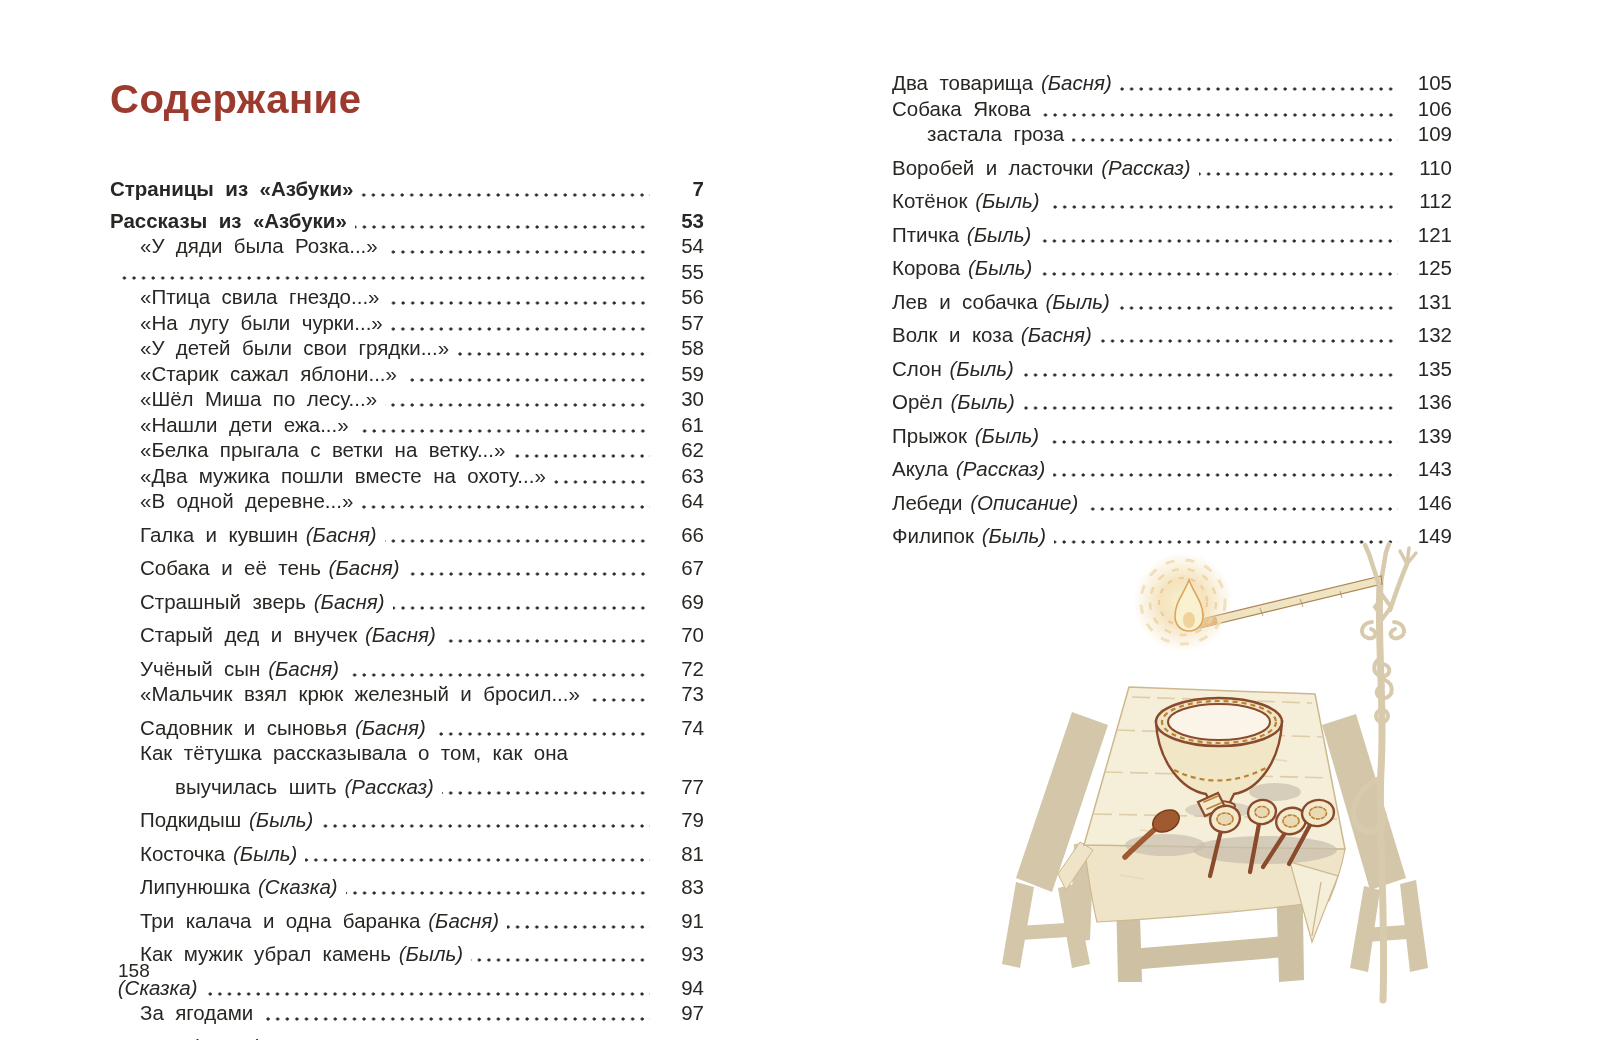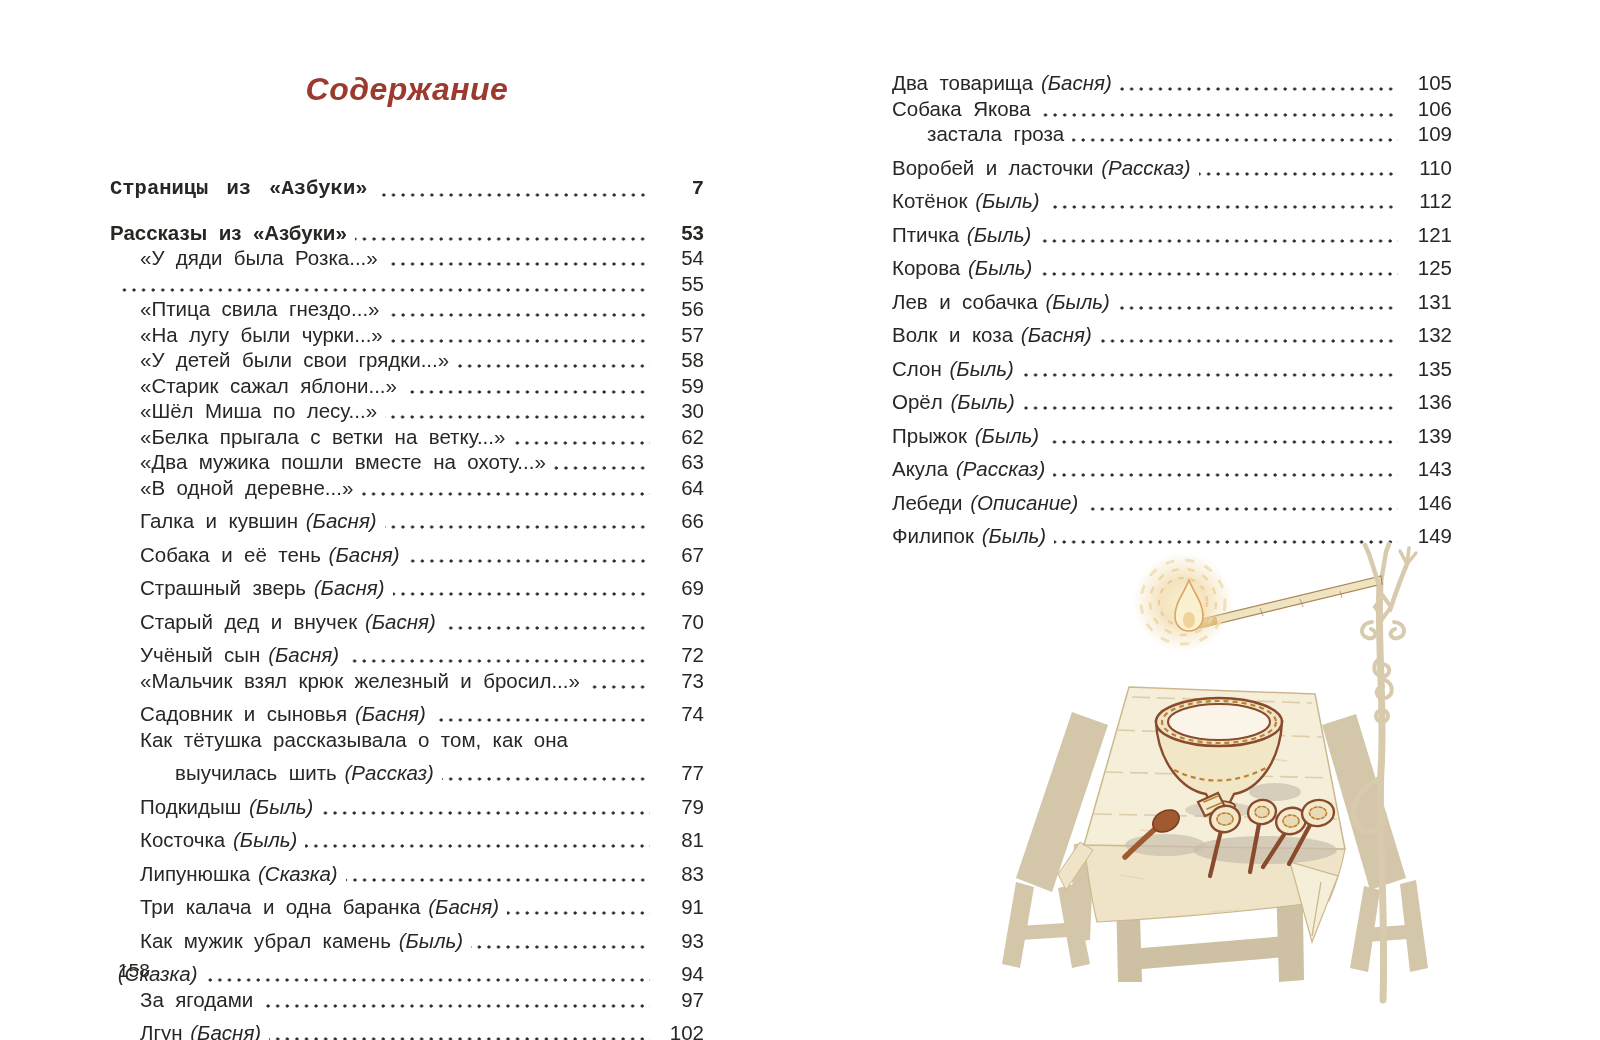--- a/index.html
+++ b/index.html
@@ -10,8 +10,8 @@
   }
   .toc-title {
     position:absolute; left:110px; top:50px; width:594px;
-    text-align:center; font-size:32px; font-weight:bold;
-    color:var(--title-color,#9c3a2e); letter-spacing:0.5px;font-style:italic;
+    font-size:40px; font-weight:bold;
+    color:var(--title-color,#9c3a2e); letter-spacing:0.5px;
   }
   .col { position:absolute; font-size:20.5px; }
   #left-col  { left:110px; top:176px; width:594px; }

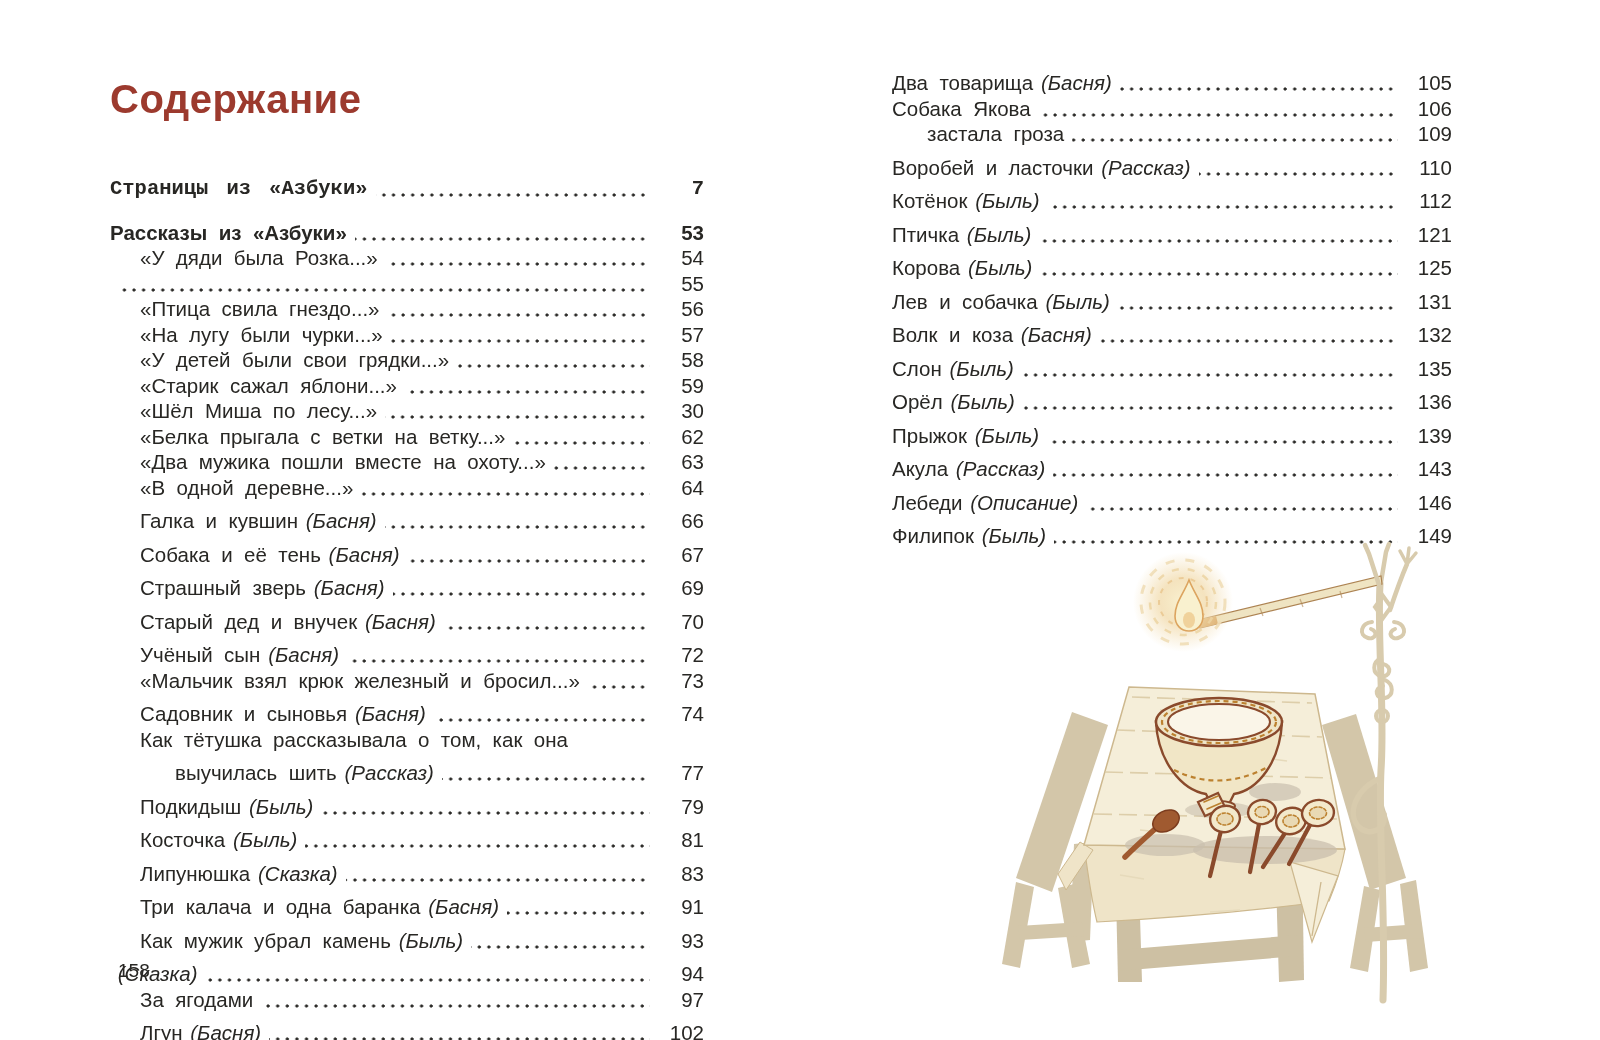--- a/index.html
+++ b/index.html
@@ -21,7 +21,7 @@
   .t, .genre { white-space:nowrap; word-spacing:0.28em; }
   .genre { font-style:italic; margin-left:0.38em;margin-top:8px; }
   .entry.bold { font-weight:bold; }
-  .entry.gap-after { margin-bottom:18px;font-family:Liberation Mono, monospace; }
+  .entry.gap-after { margin-bottom:6px; }
   .entry.indent .row > .t:first-child, .entry.indent .pre-line { padding-left:30px; }
   .row .t.hang { padding-left:35px; }
   .entry.indent .row .t.hang { padding-left:65px; }

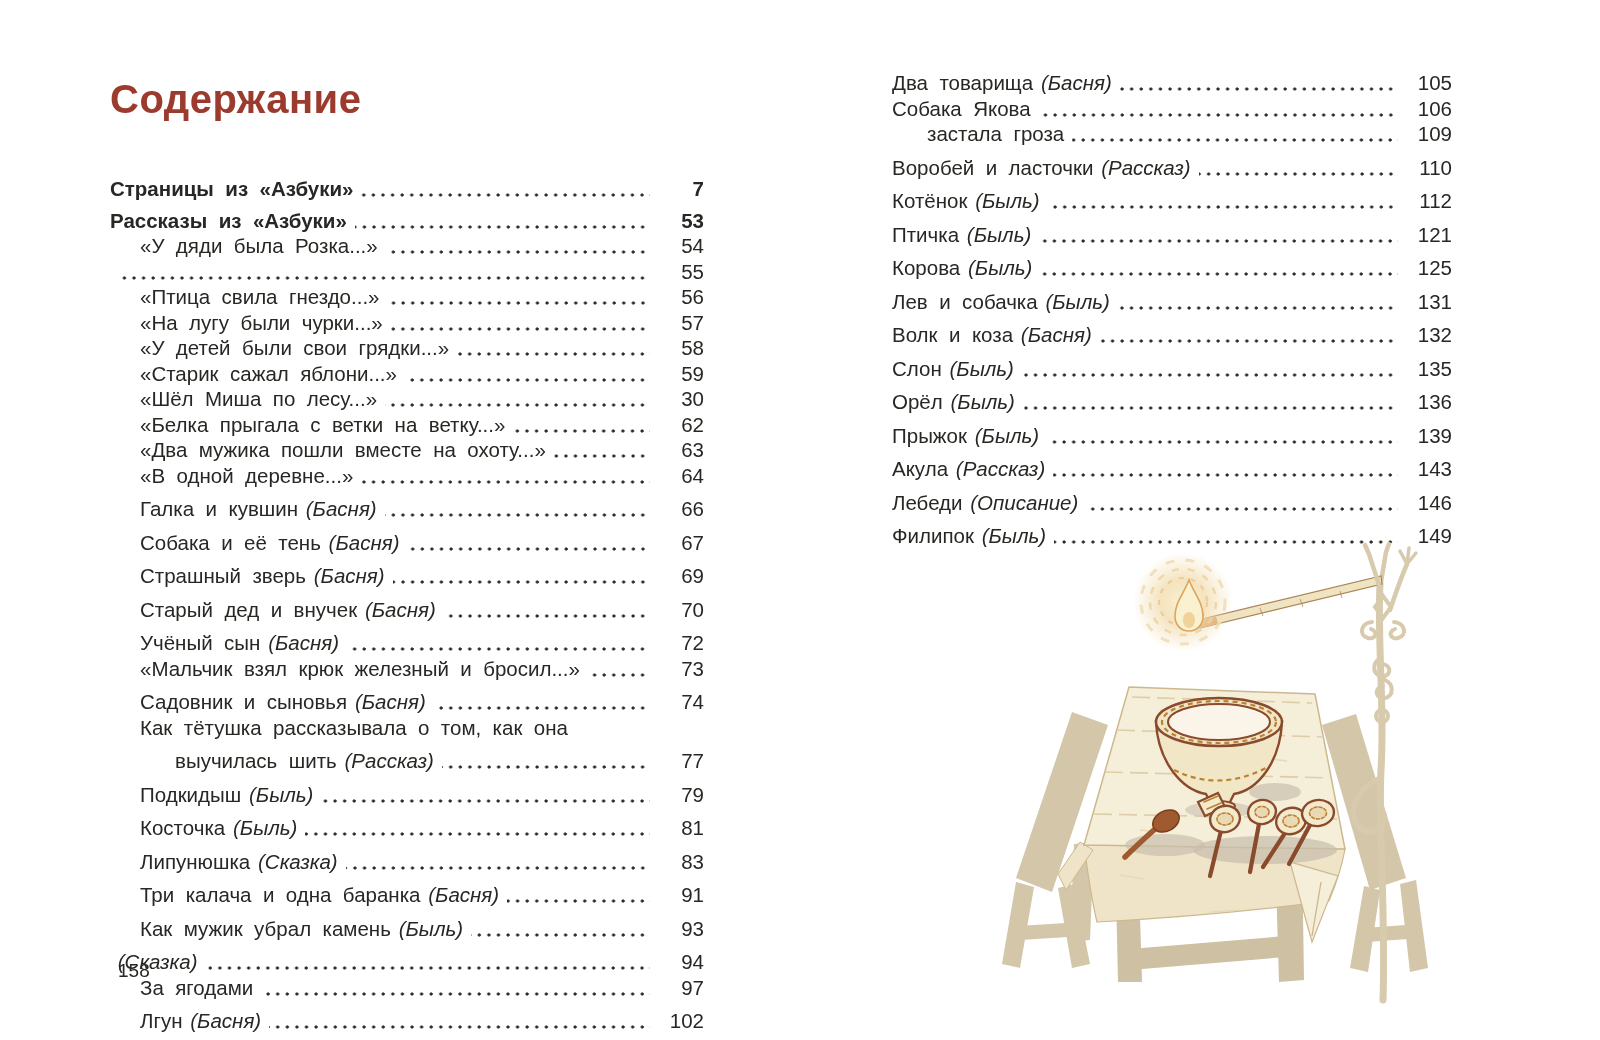--- a/index.html
+++ b/index.html
@@ -124,6 +124,15 @@
     <div class="entry indent">
 
     <div class="row">
+      <span class="t">«Нашли дети ежа...»</span>
+
+      <span class="leader"></span>
+      <span class="num">61</span>
+    </div>
+  </div>
+    <div class="entry indent">
+
+    <div class="row">
       <span class="t">«Белка прыгала с ветки на ветку...»</span>
 
       <span class="leader"></span>

